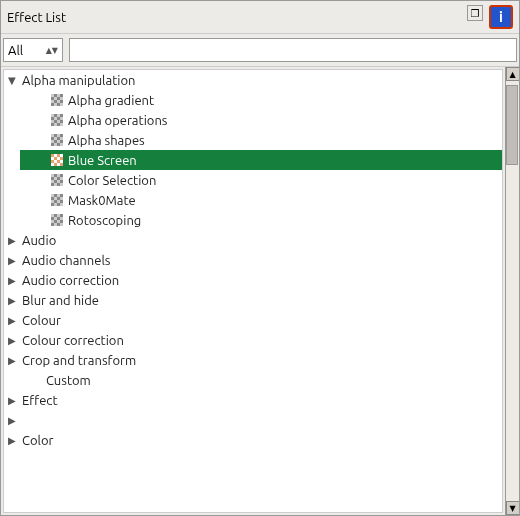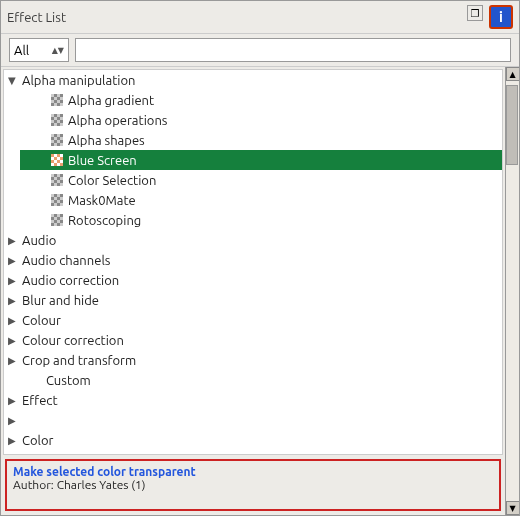--- a/index.html
+++ b/index.html
@@ -28,7 +28,7 @@
     }
     .title-bar-text {
       font-size: 13px;
-      color: #404040;
+      color: #000000;
       font-weight: normal;
     }
     .window-controls {

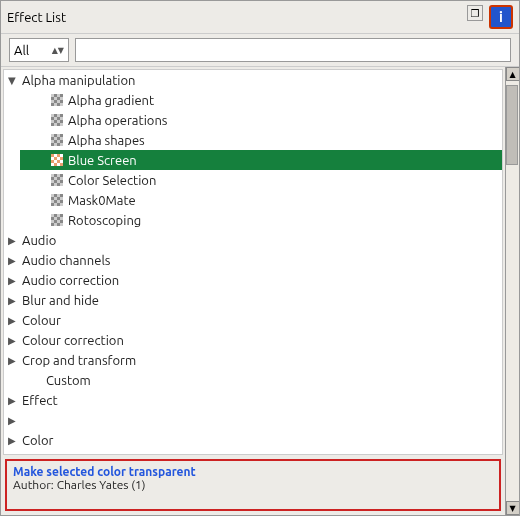--- a/index.html
+++ b/index.html
@@ -65,7 +65,7 @@
     .toolbar {
       display: flex;
       align-items: center;
-      padding: 4px 8px;
+      padding: 4px 2px;
       gap: 6px;
       border-bottom: 1px solid #ccc;
     }

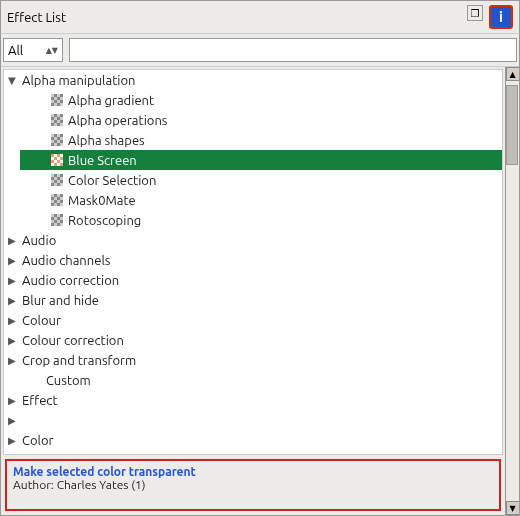--- a/index.html
+++ b/index.html
@@ -356,13 +356,6 @@
 
       </div>
 
-      <div class="bottom-info">
-        <div class="info-text">Make selected color transparent</div>
-        <div class="author-text">
-          <span>Author:</span>
-          <span>Charles Yates (1)</span>
-        </div>
-      </div>
     </div>
 
     <div class="scrollbar">

